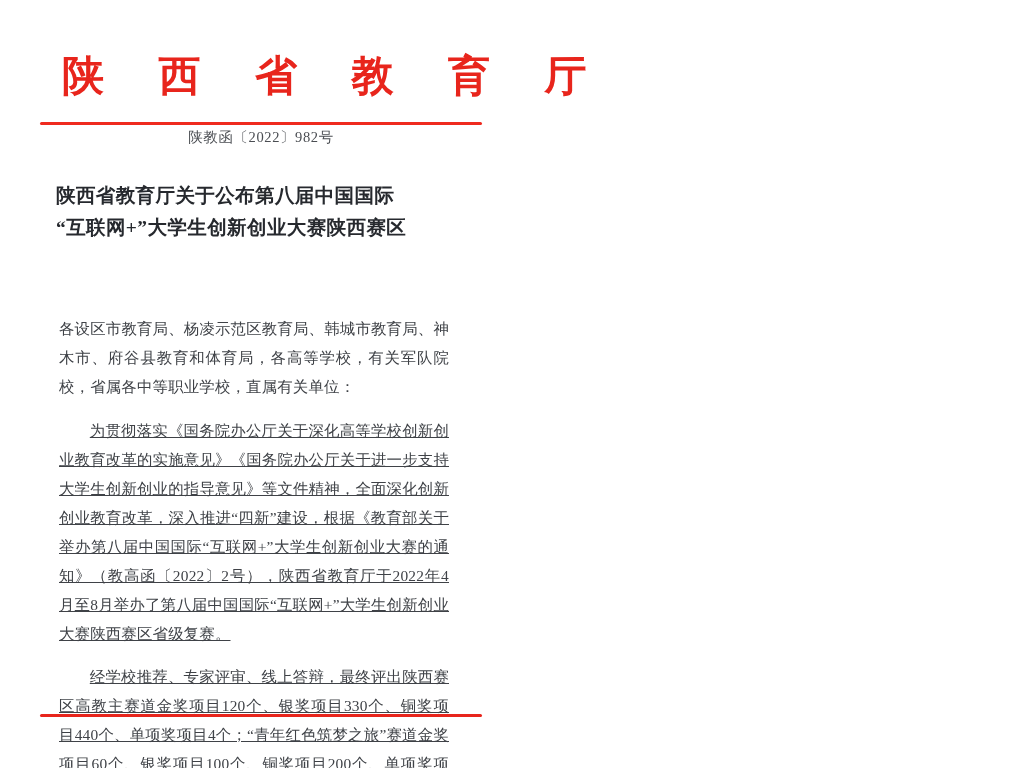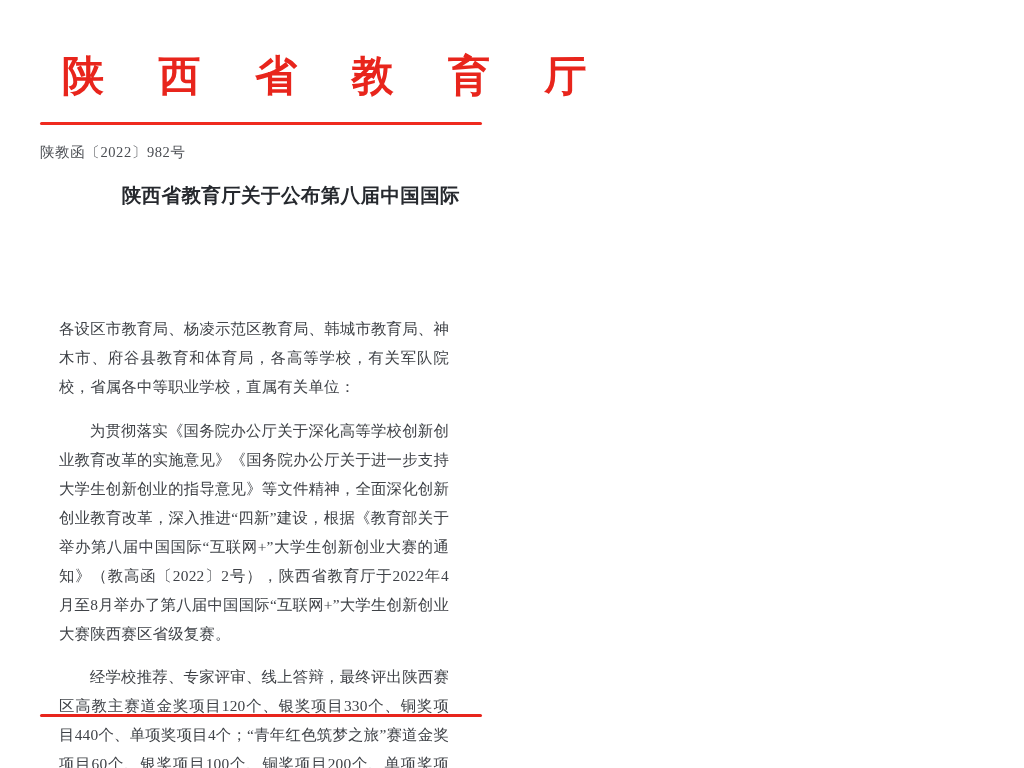--- a/index.html
+++ b/index.html
@@ -58,9 +58,9 @@
   .doc-number {
     position: absolute;
     left: 40px;
-    top: 143px;
+    top: 128px;
     width: 442px;
-    text-align: left;
+    text-align: center;
     font-size: 14.5px;
     letter-spacing: 0.6px;
     color: #4a4d52;

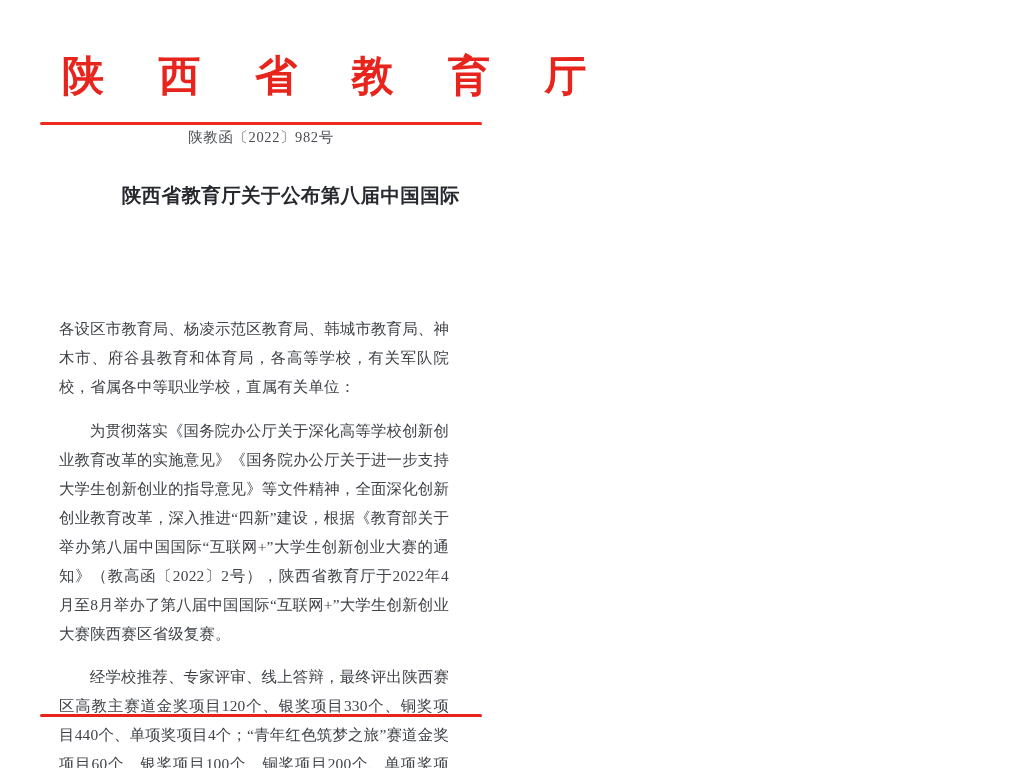--- a/index.html
+++ b/index.html
@@ -73,7 +73,7 @@
     left: 56px;
     top: 180px;
     width: 404px;
-    text-align: right;
+    text-align: left;
     font-weight: bold;
     font-size: 19.5px;
     line-height: 1.62;

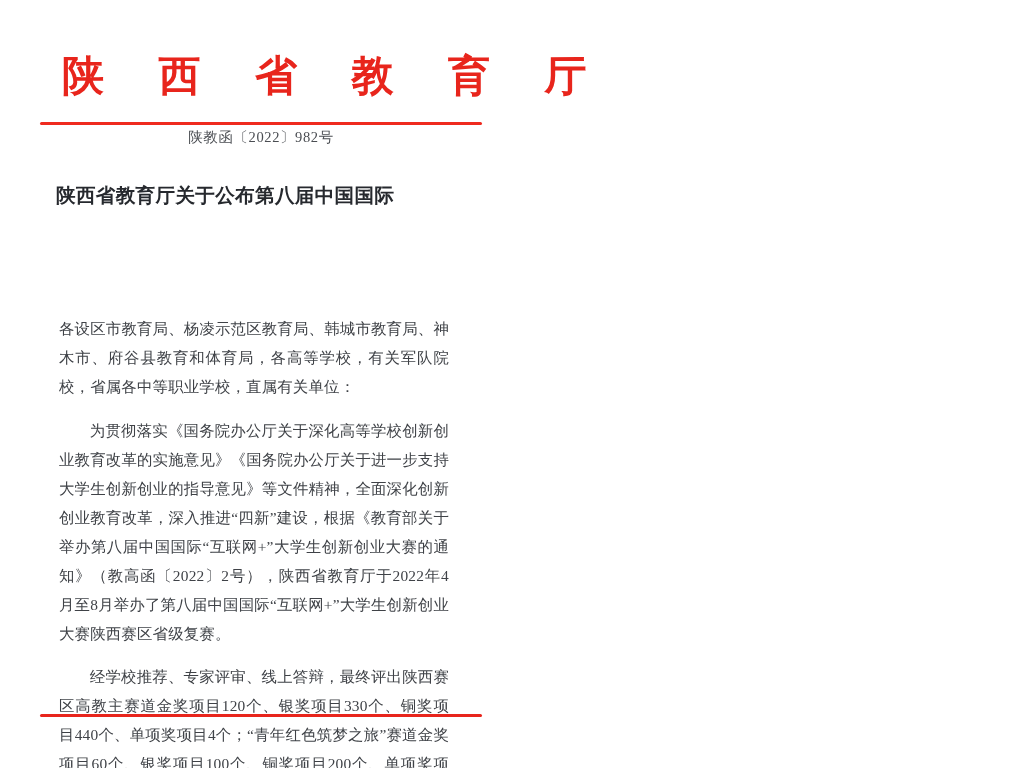--- a/index.html
+++ b/index.html
@@ -127,6 +127,7 @@
 
     <div class="doc-title">
       <div>陕西省教育厅关于公布第八届中国国际</div>
+      <div>“互联网+”大学生创新创业大赛陕西赛区</div>
     </div>
 
     <div class="body-col body-left">

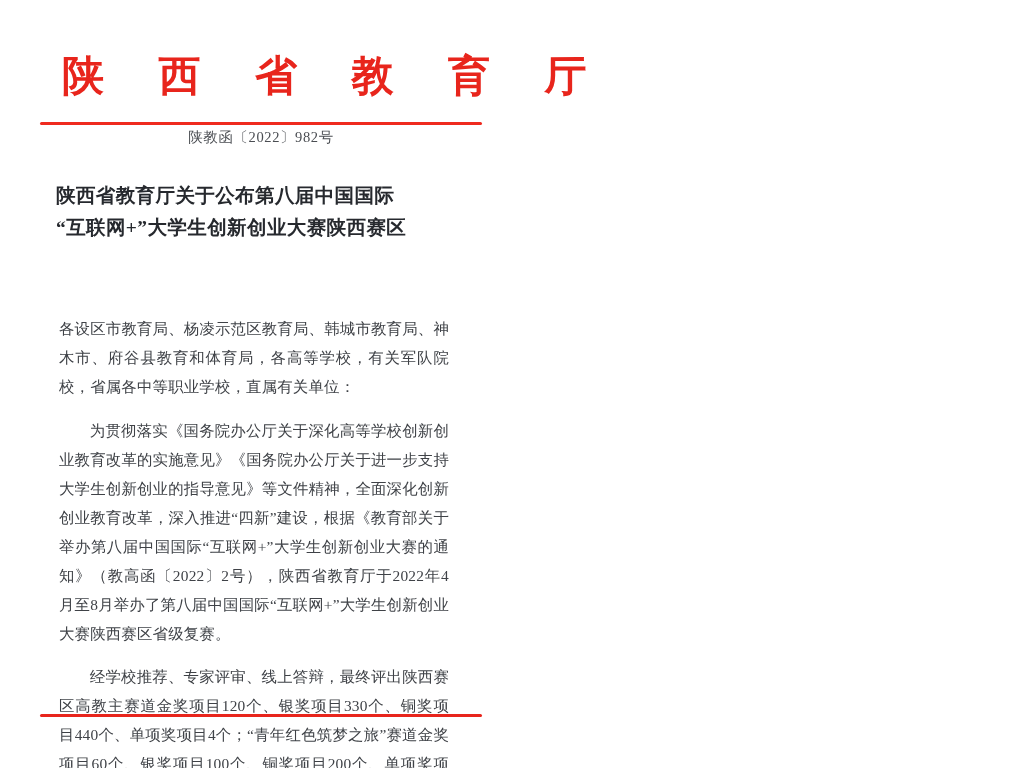--- a/index.html
+++ b/index.html
@@ -99,7 +99,7 @@
   .body-col p {
     margin: 15px;
   }
-  .indent2 { text-indent: 2em; }
+  .indent2 { text-indent: 2em; text-decoration: underline; }
   .footer-rule {
     position: absolute;
     left: 40px;

